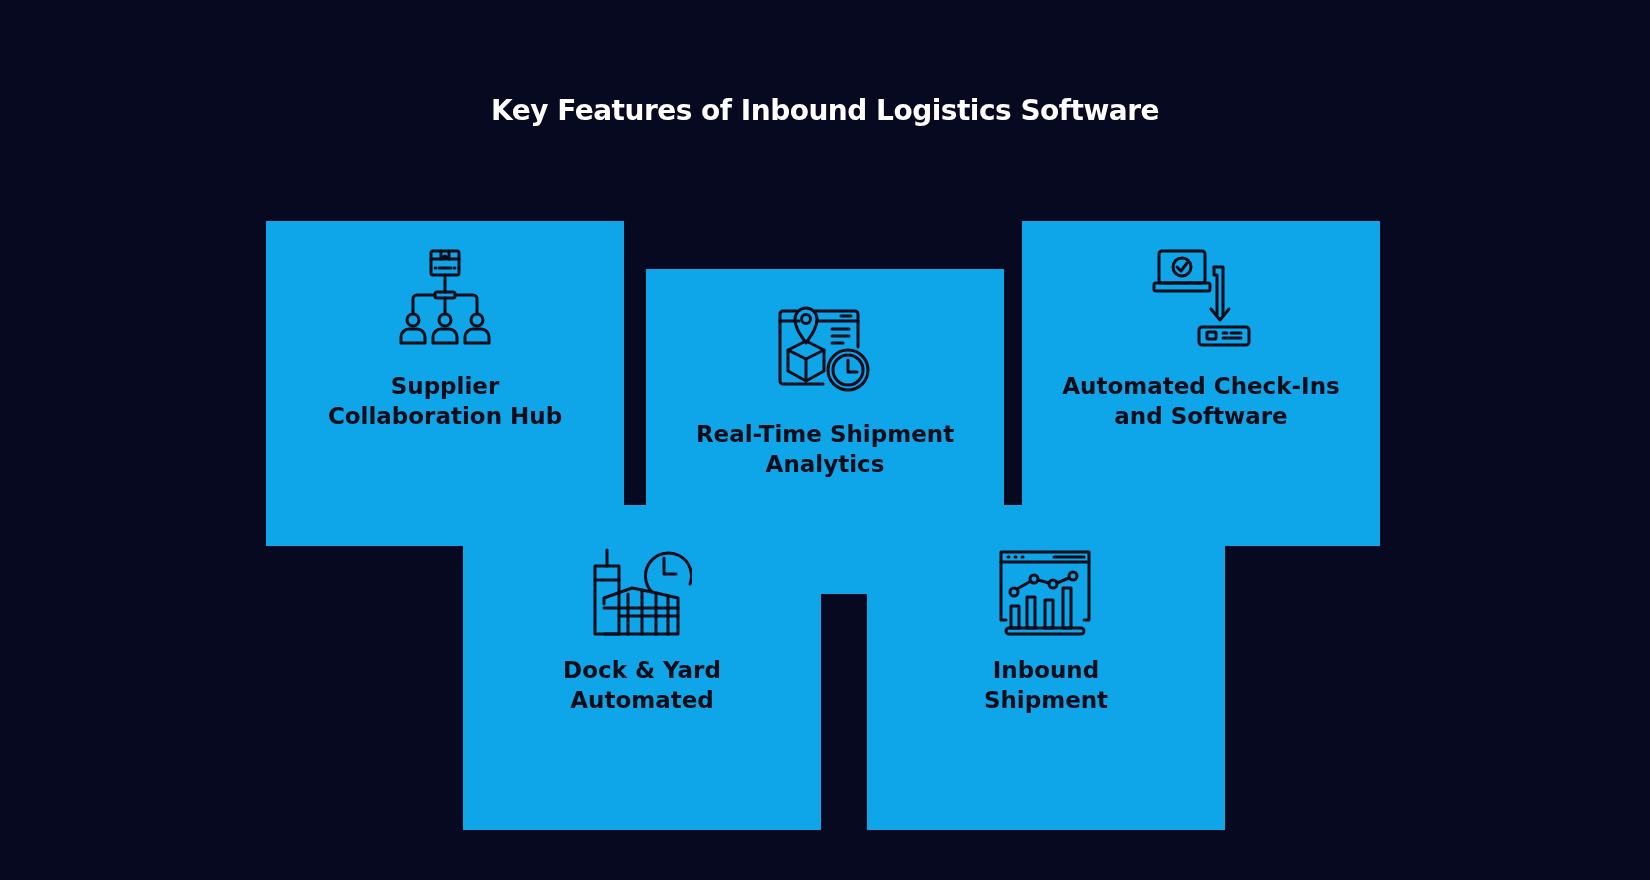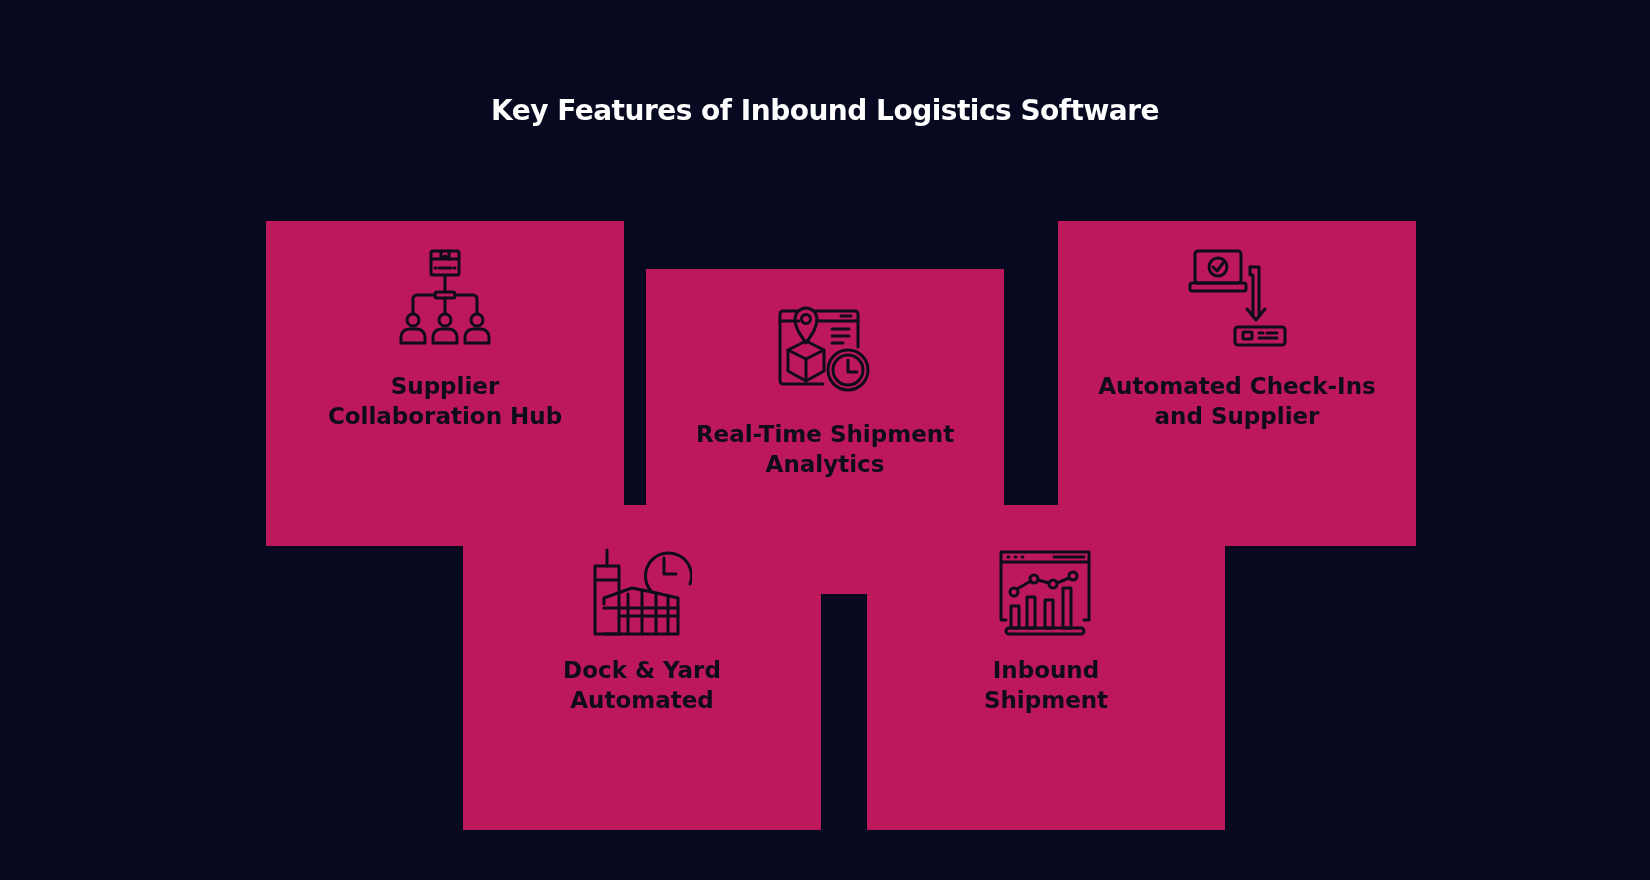--- a/index.html
+++ b/index.html
@@ -17,7 +17,7 @@
     }
     .card {
       position: absolute; width: 358px; height: 325px;
-      background: #be185d;
+      background: #0ea5e9;
       box-sizing: border-box;
     }
     .card .icon {

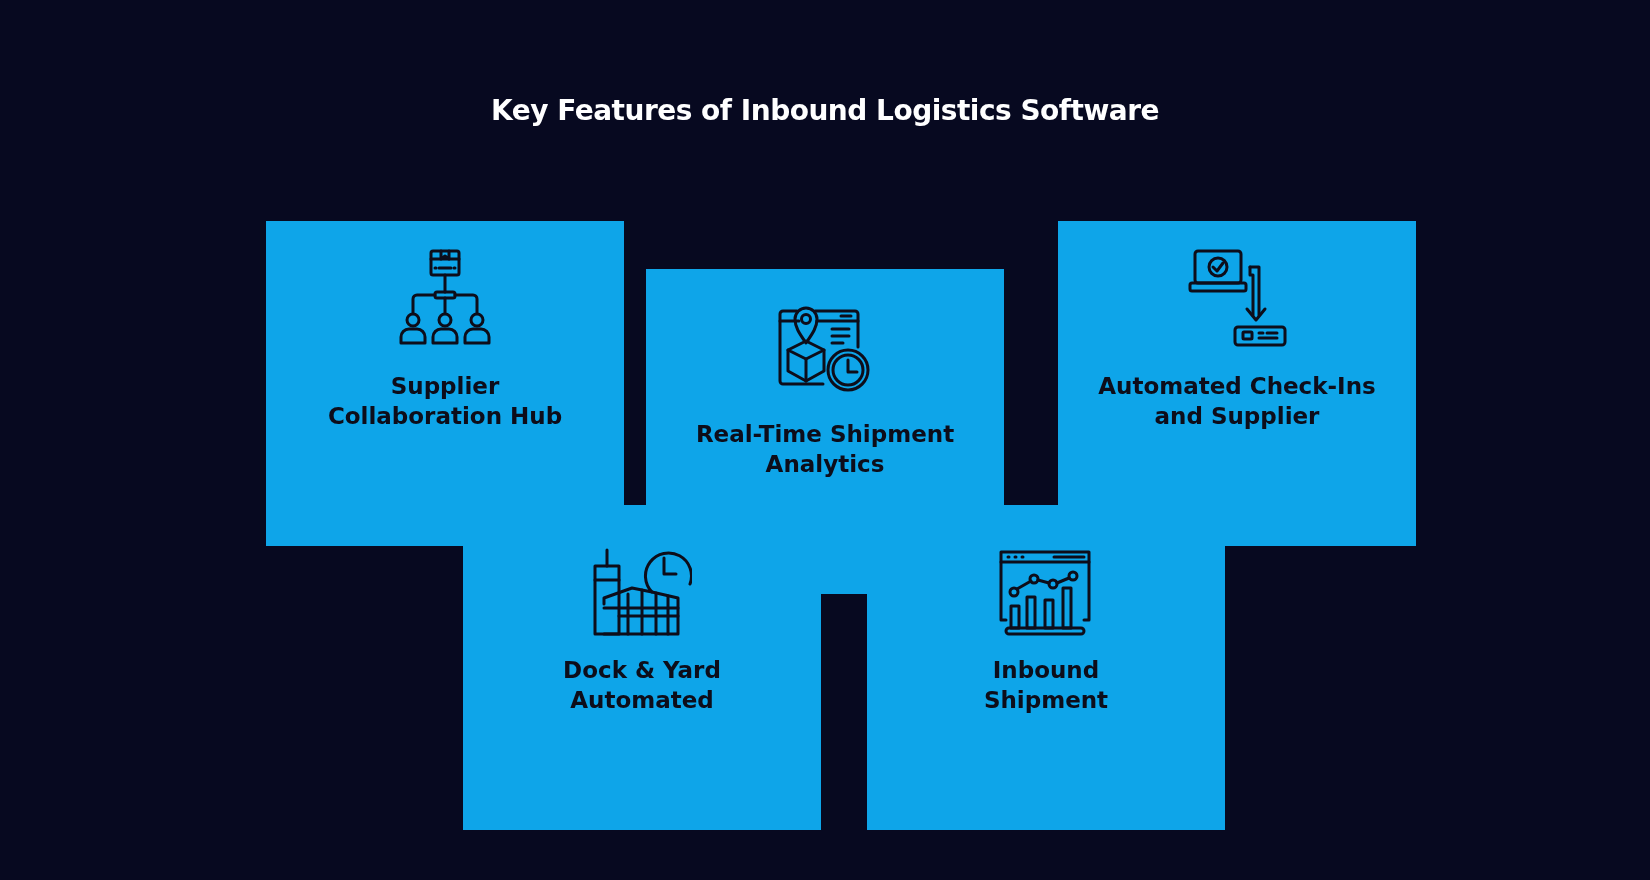--- a/index.html
+++ b/index.html
@@ -92,7 +92,7 @@
   </div>
 </div>
 
-<div class="card" style="left:1058px; top:221px;padding-left:34px;">
+<div class="card" style="left:1022px; top:221px;padding-left:34px;">
   <div class="icon">
     <svg viewBox="0 0 100 100">
       <rect x="8" y="4" width="46" height="32" rx="3"></rect>

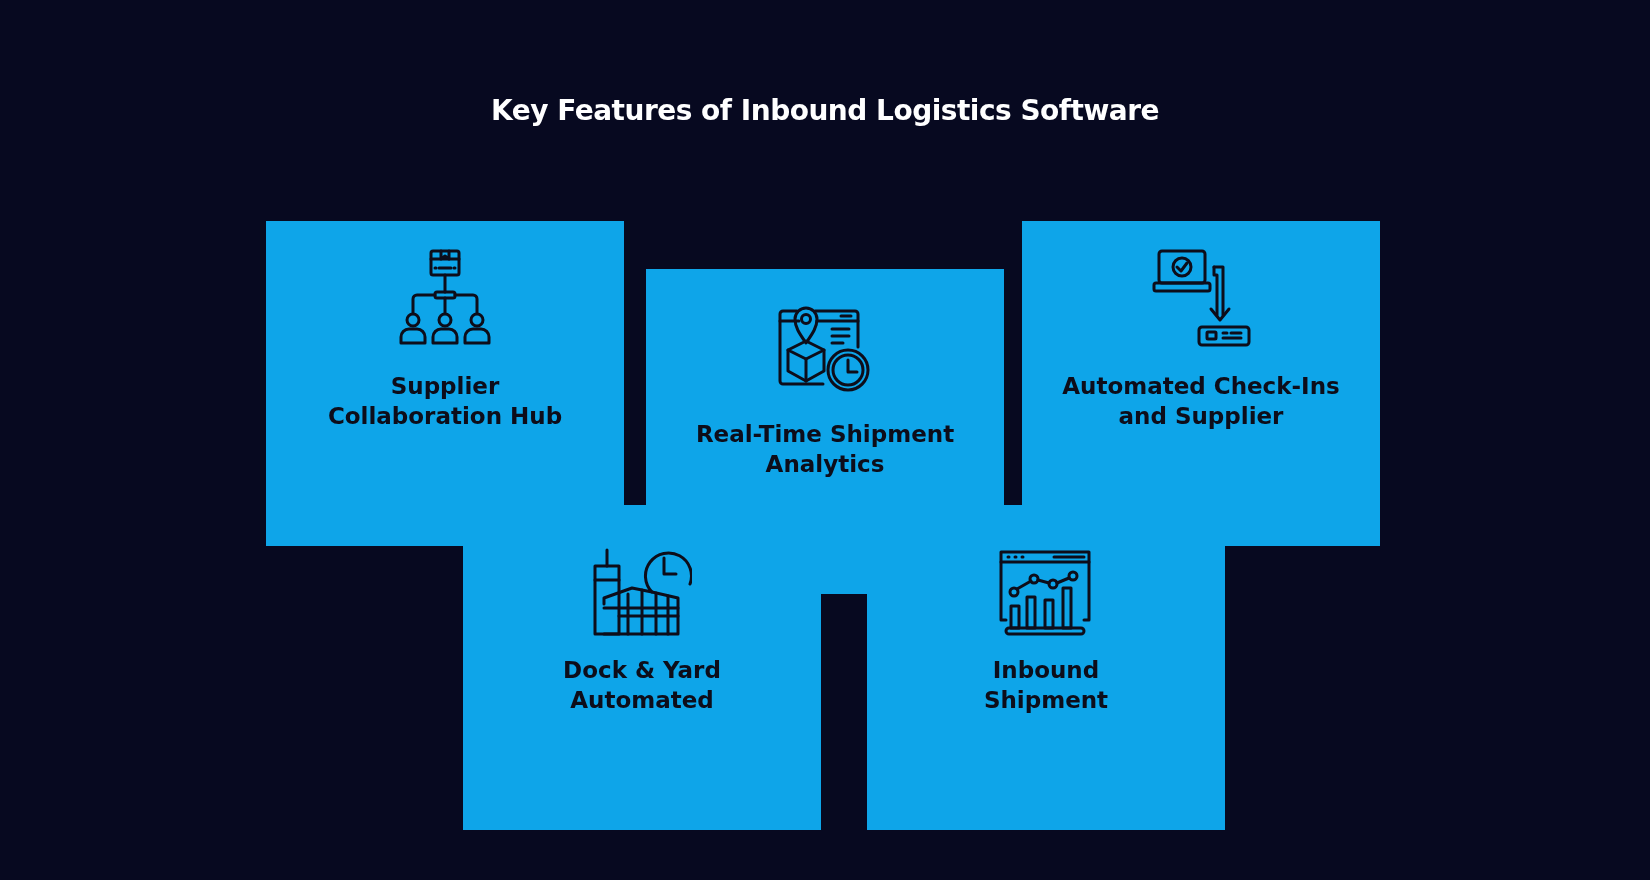--- a/index.html
+++ b/index.html
@@ -111,7 +111,7 @@
   </div>
   <div class="label">
     <div>Automated Check-Ins</div>
-    <div>and Supplier</div>
+    <div>and Software</div>
   </div>
 </div>
 

